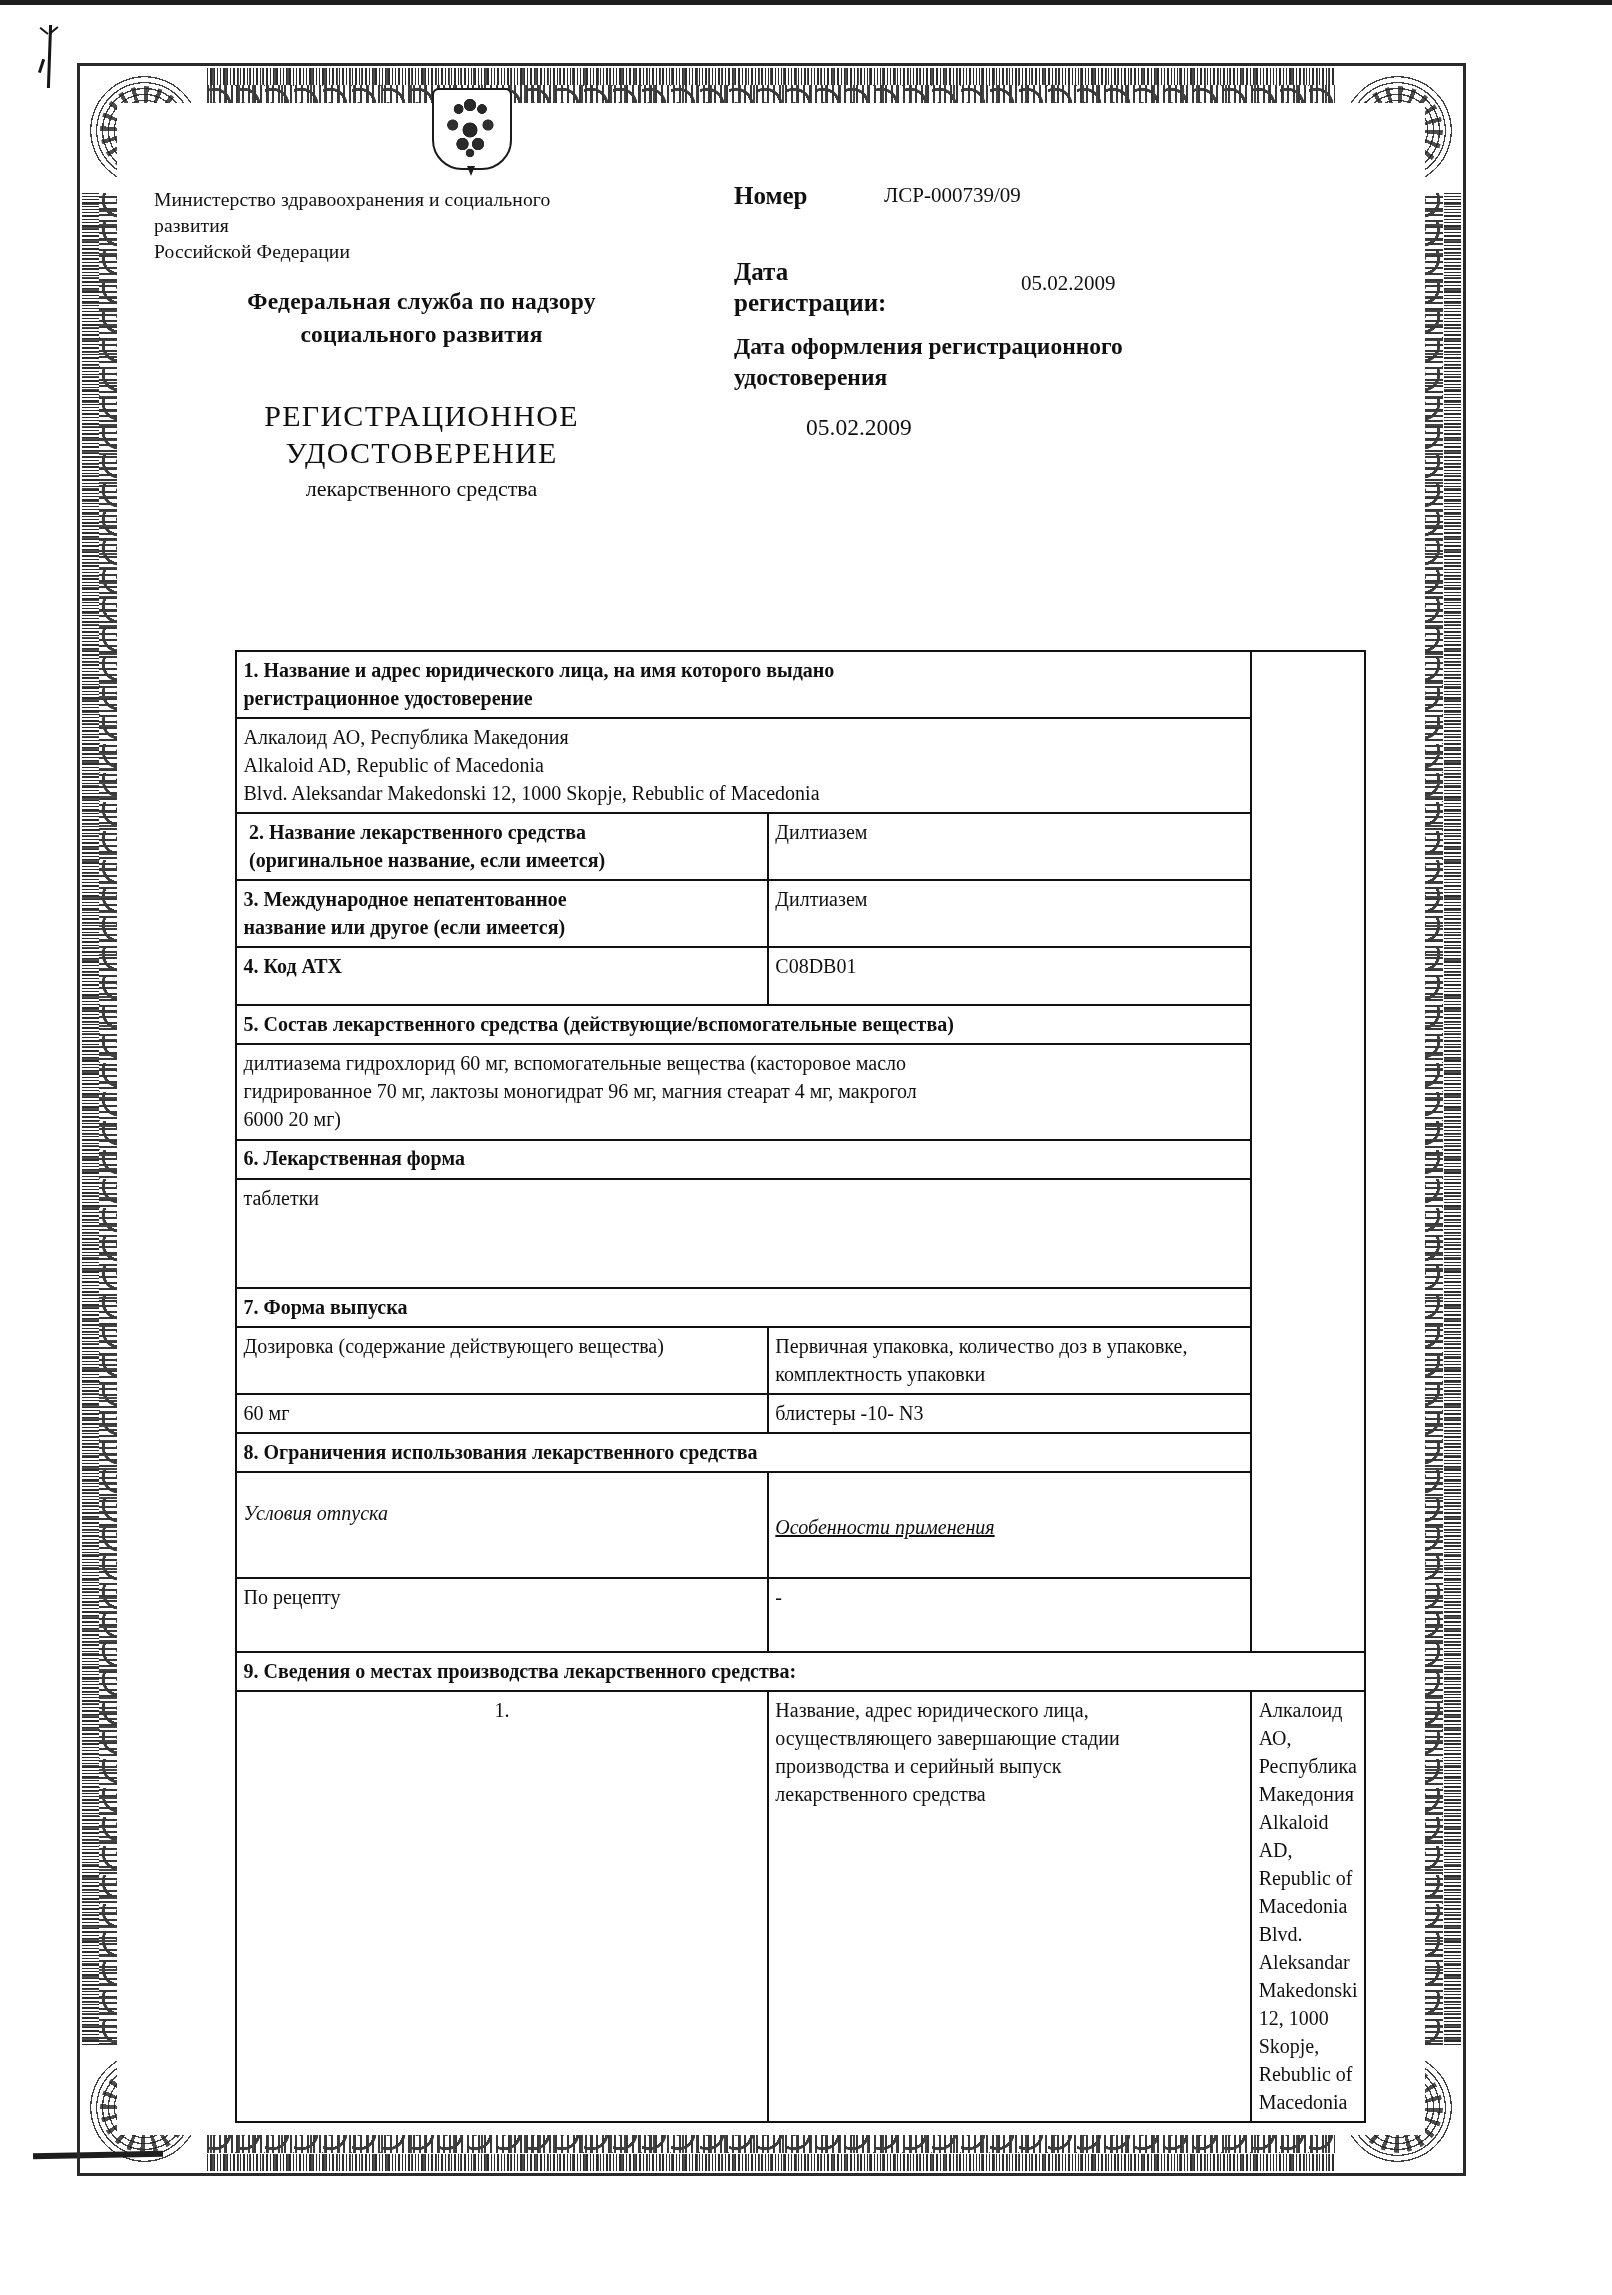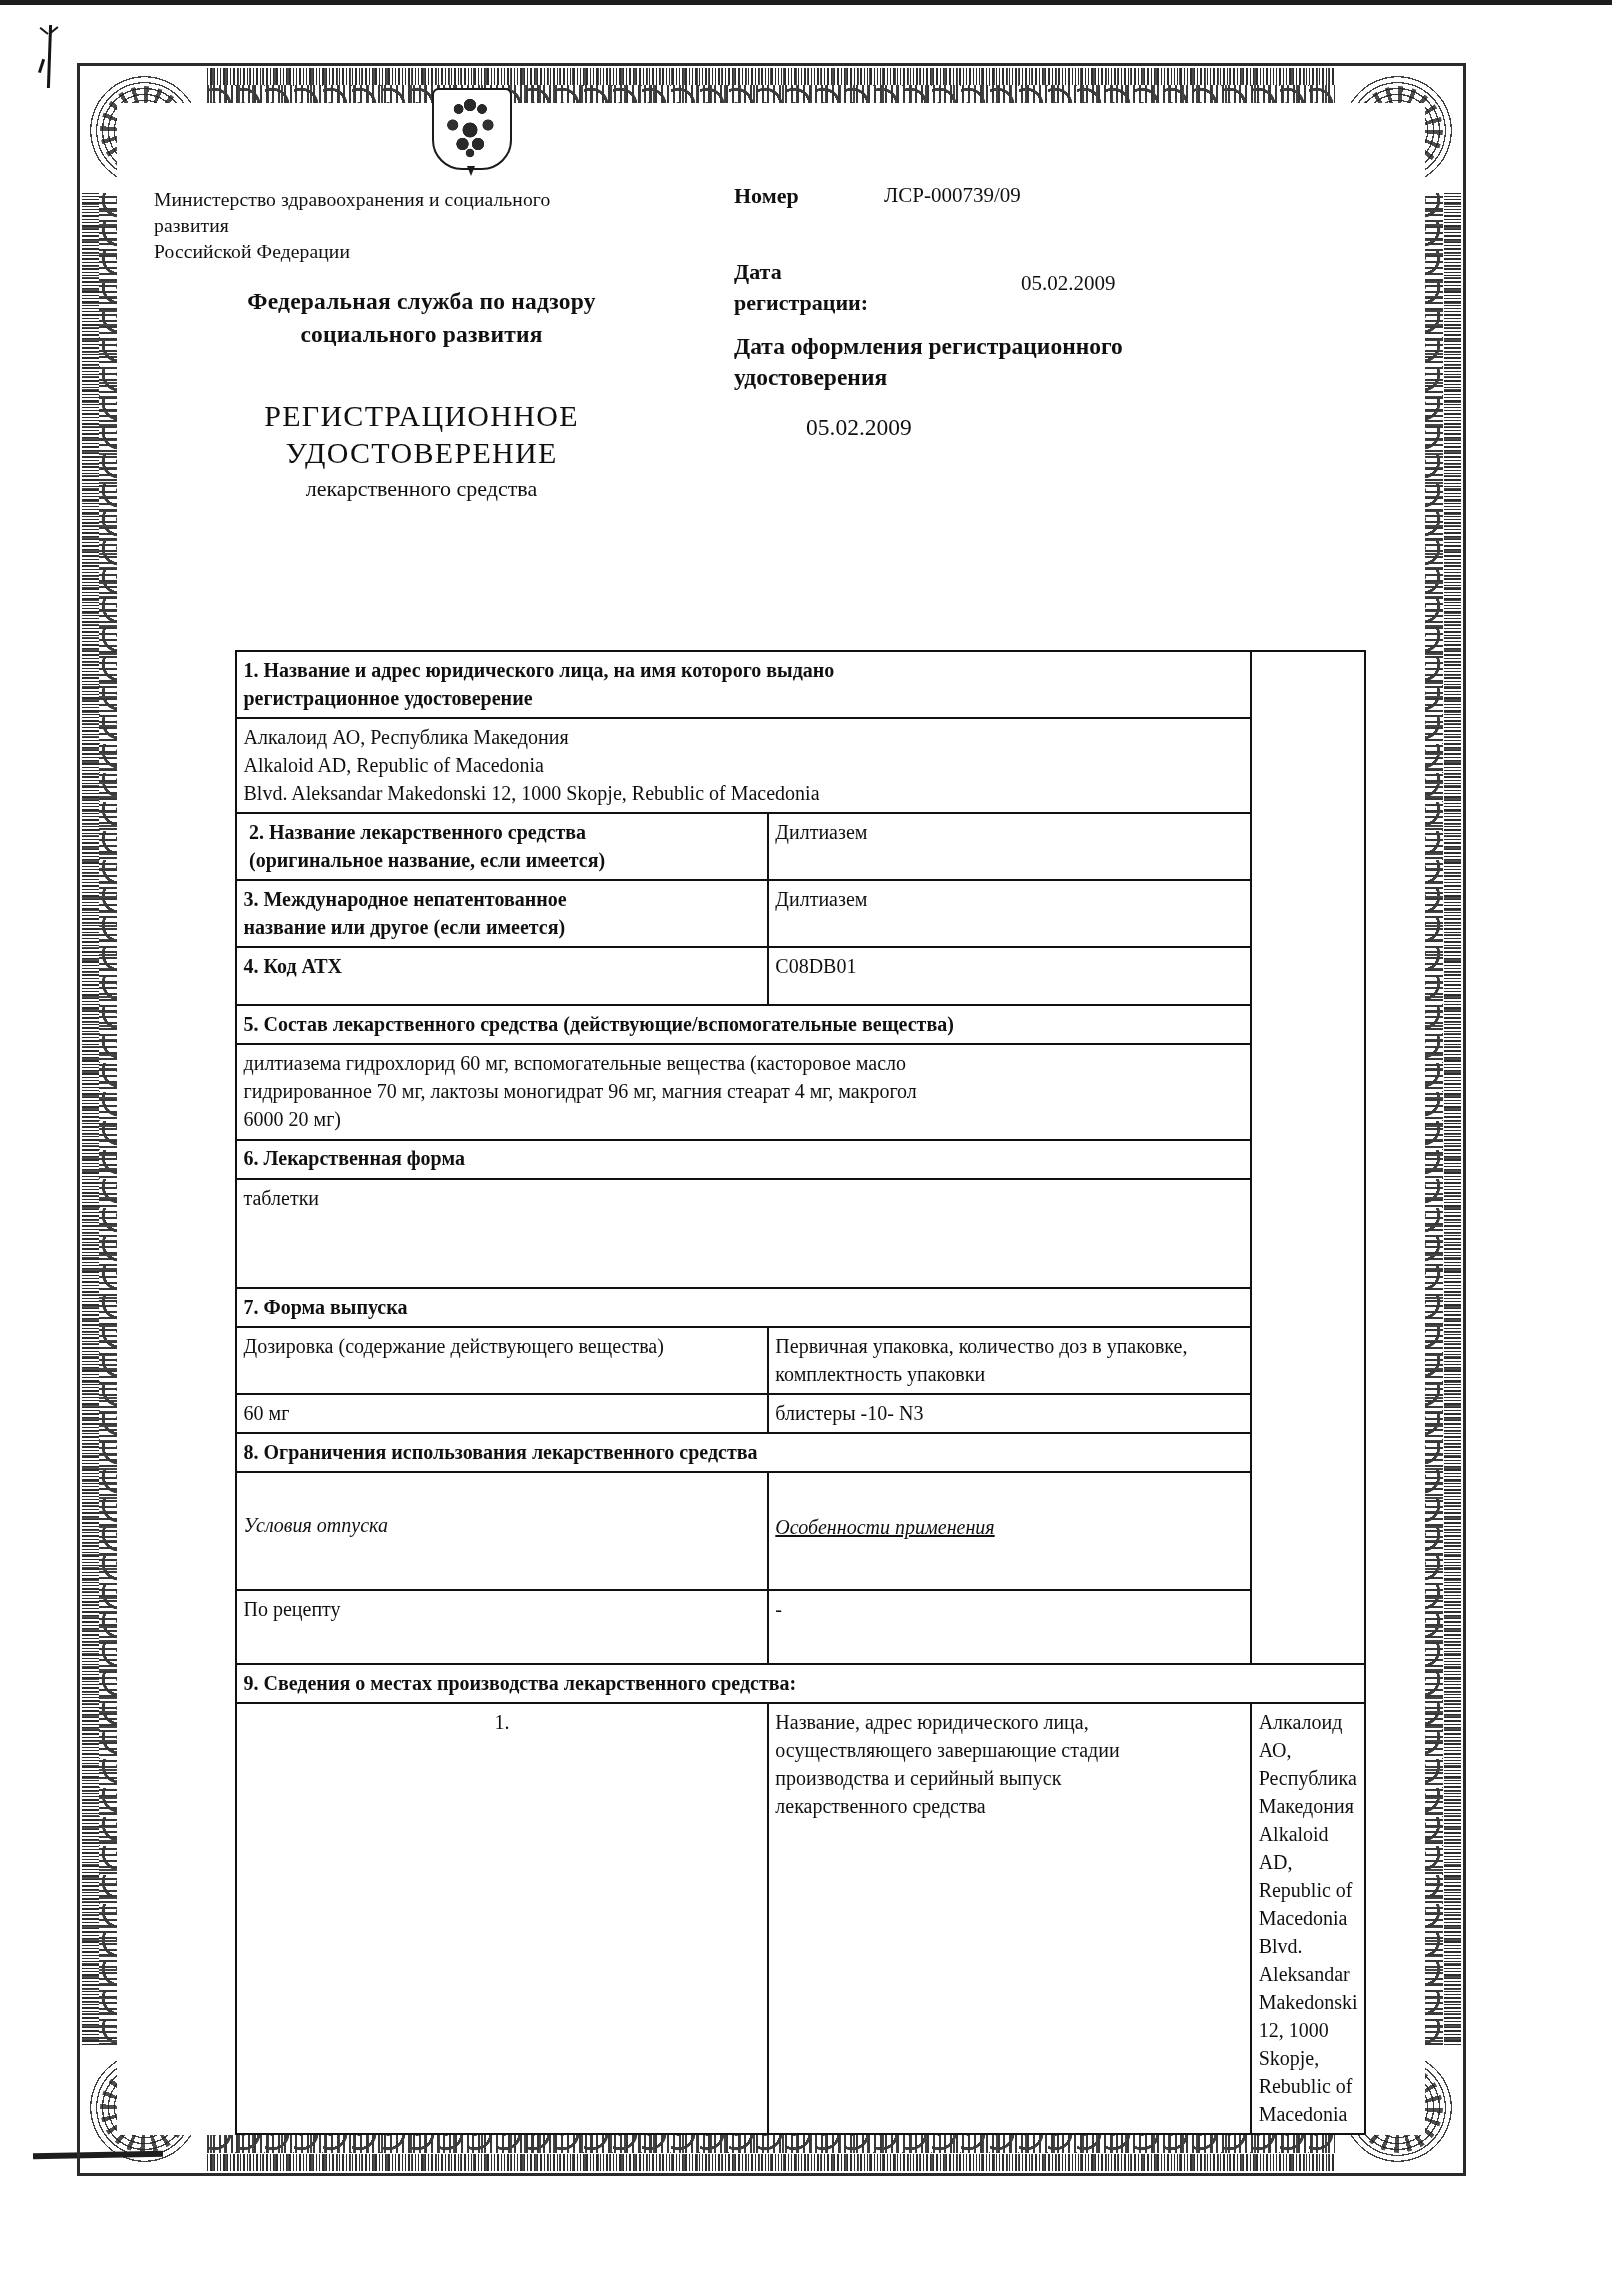--- a/index.html
+++ b/index.html
@@ -129,7 +129,7 @@
 
   
   #meta-block{position:absolute;left:580px;top:117px;width:652px;}
-  .meta-label{font-size:22px;line-height:31px;font-weight:600;}
+  .meta-label{font-size:25px;line-height:31px;font-weight:600;}
   .meta-value{font-size:21px;line-height:31px;}
   #meta-number{position:absolute;left:0;top:0;}
   #meta-number .meta-label{position:absolute;left:0;top:0;}

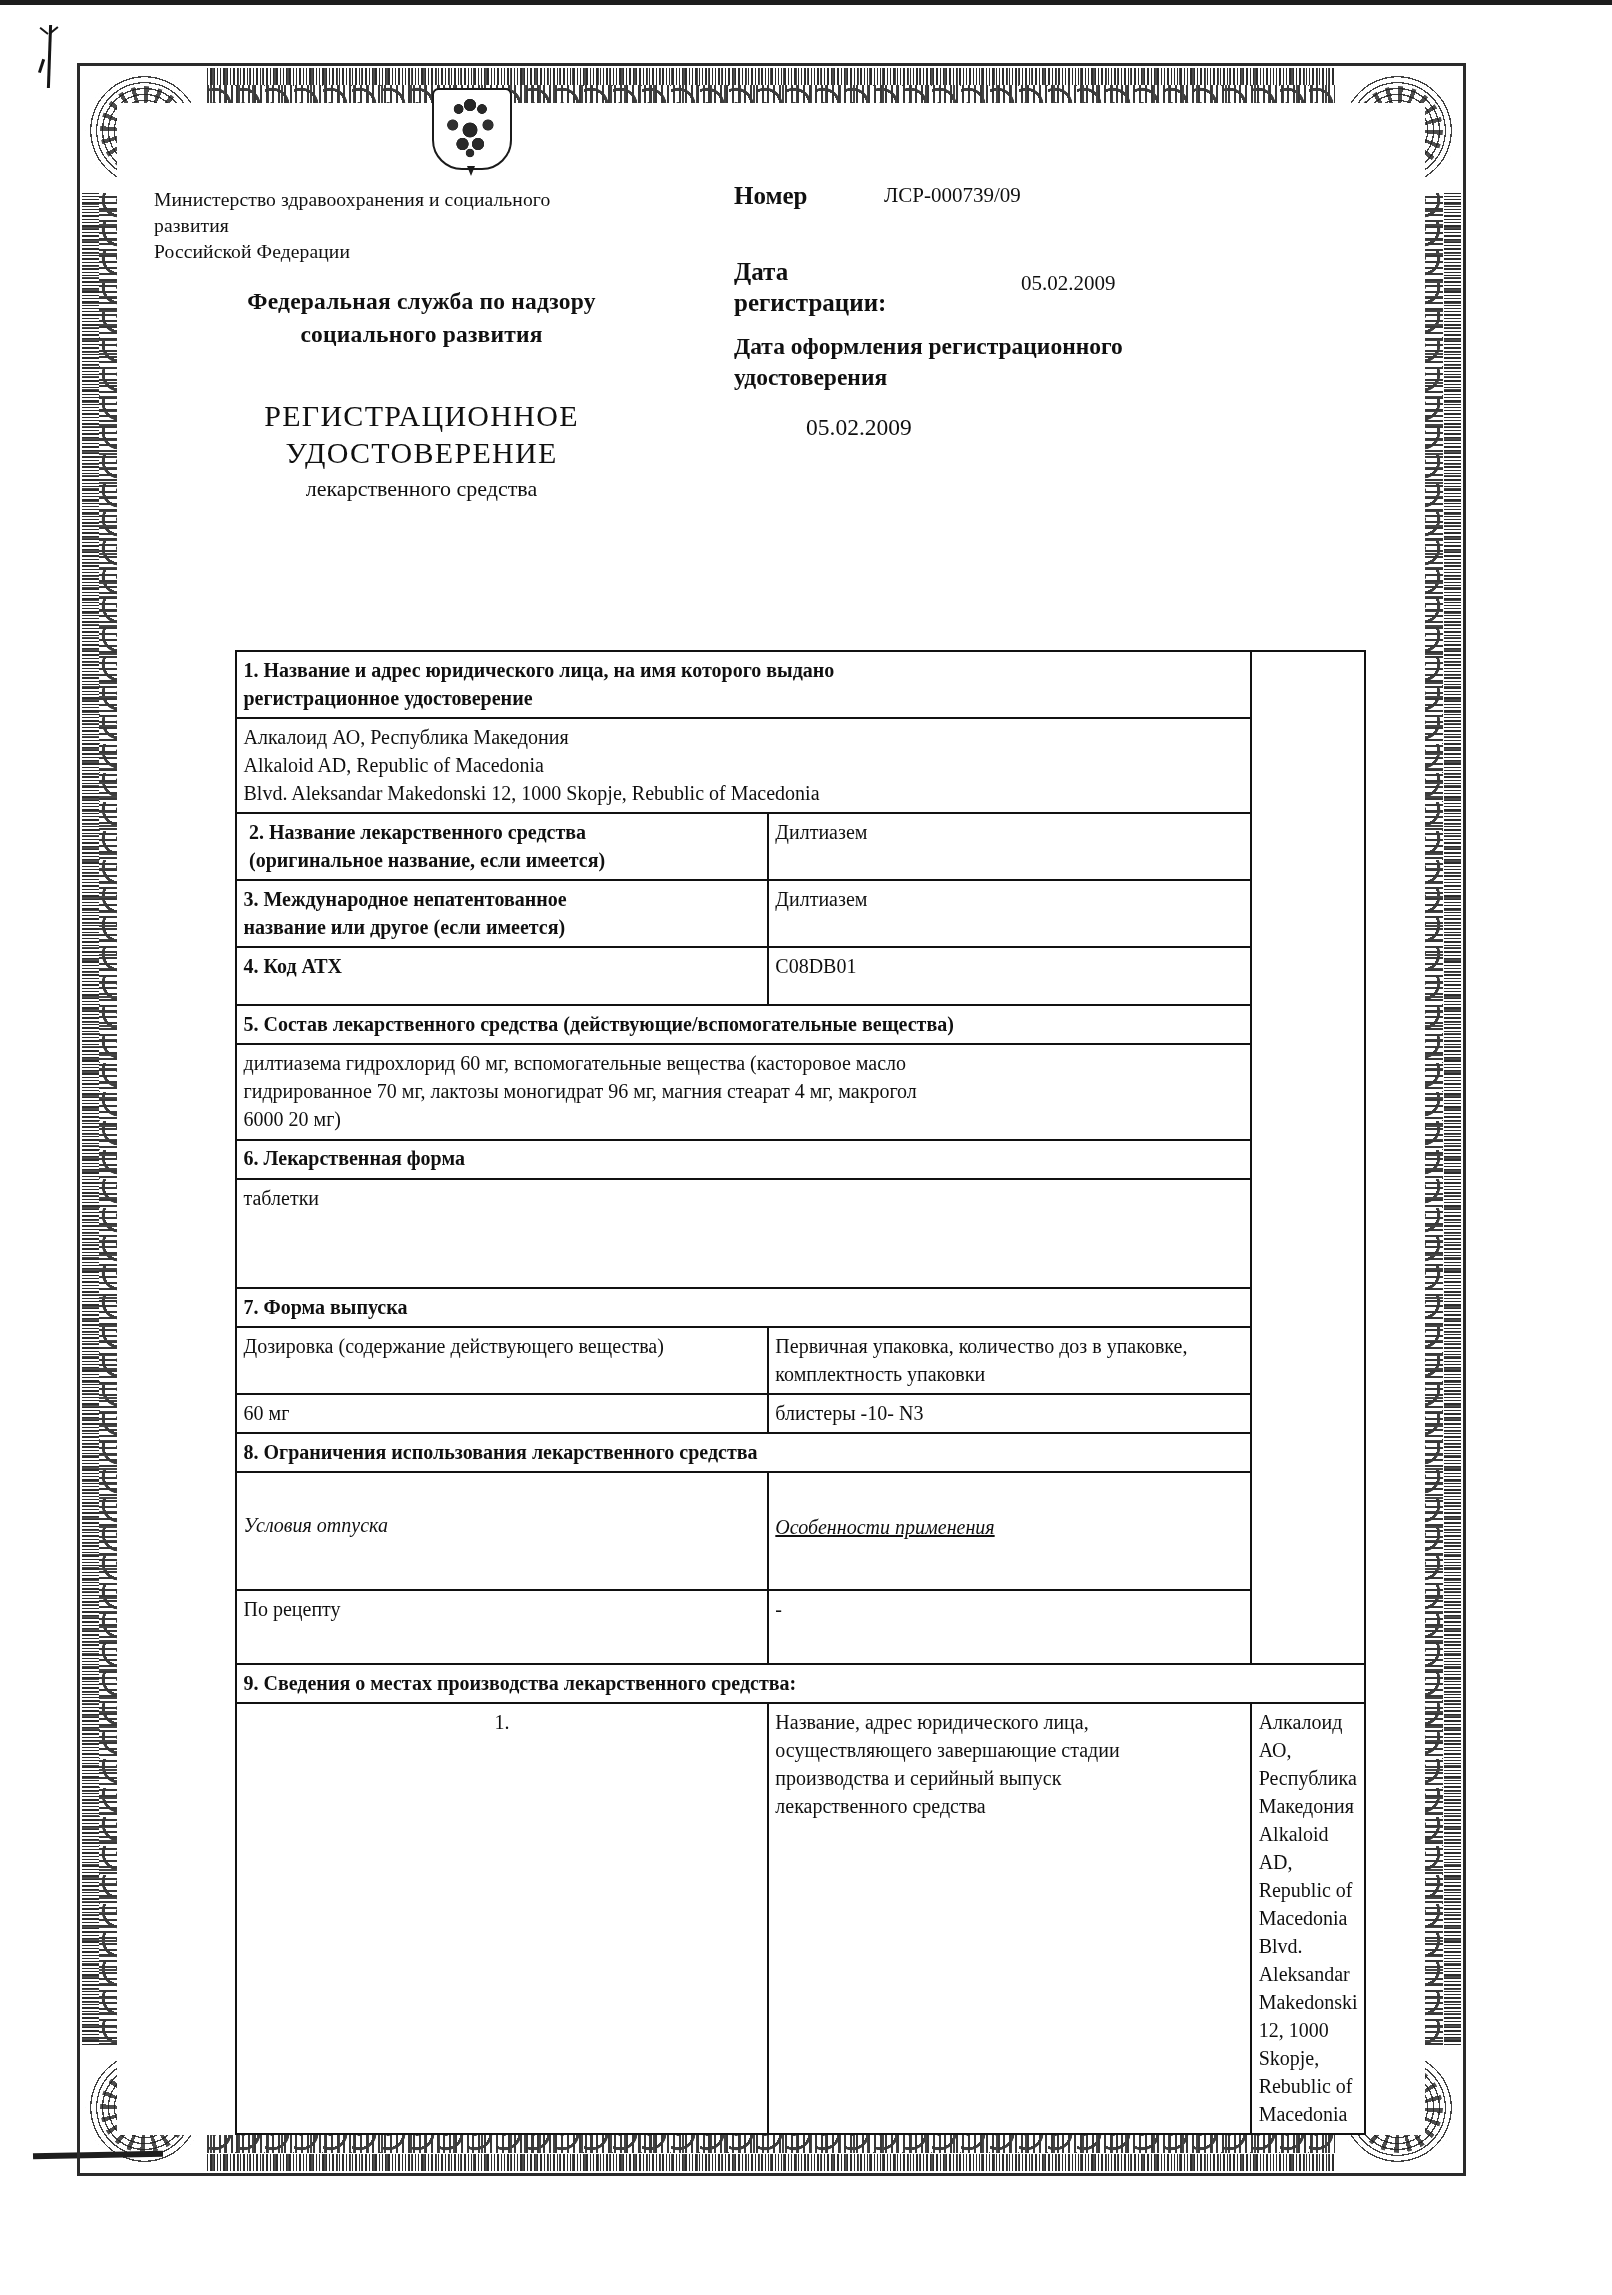--- a/index.html
+++ b/index.html
@@ -328,7 +328,7 @@
         <td class="hdr" colspan="2">8. Ограничения использования лекарственного средства</td>
       </tr>
       <tr>
-        <td class="sub" style="height:73px;padding-top:38px;">Условия отпуска</td>
+        <td class="sub" style="height:73px;padding-top:26px;">Условия отпуска</td>
         <td class="sub" style="padding-top:40px;text-decoration:underline;">Особенности применения</td>
       </tr>
       <tr>

